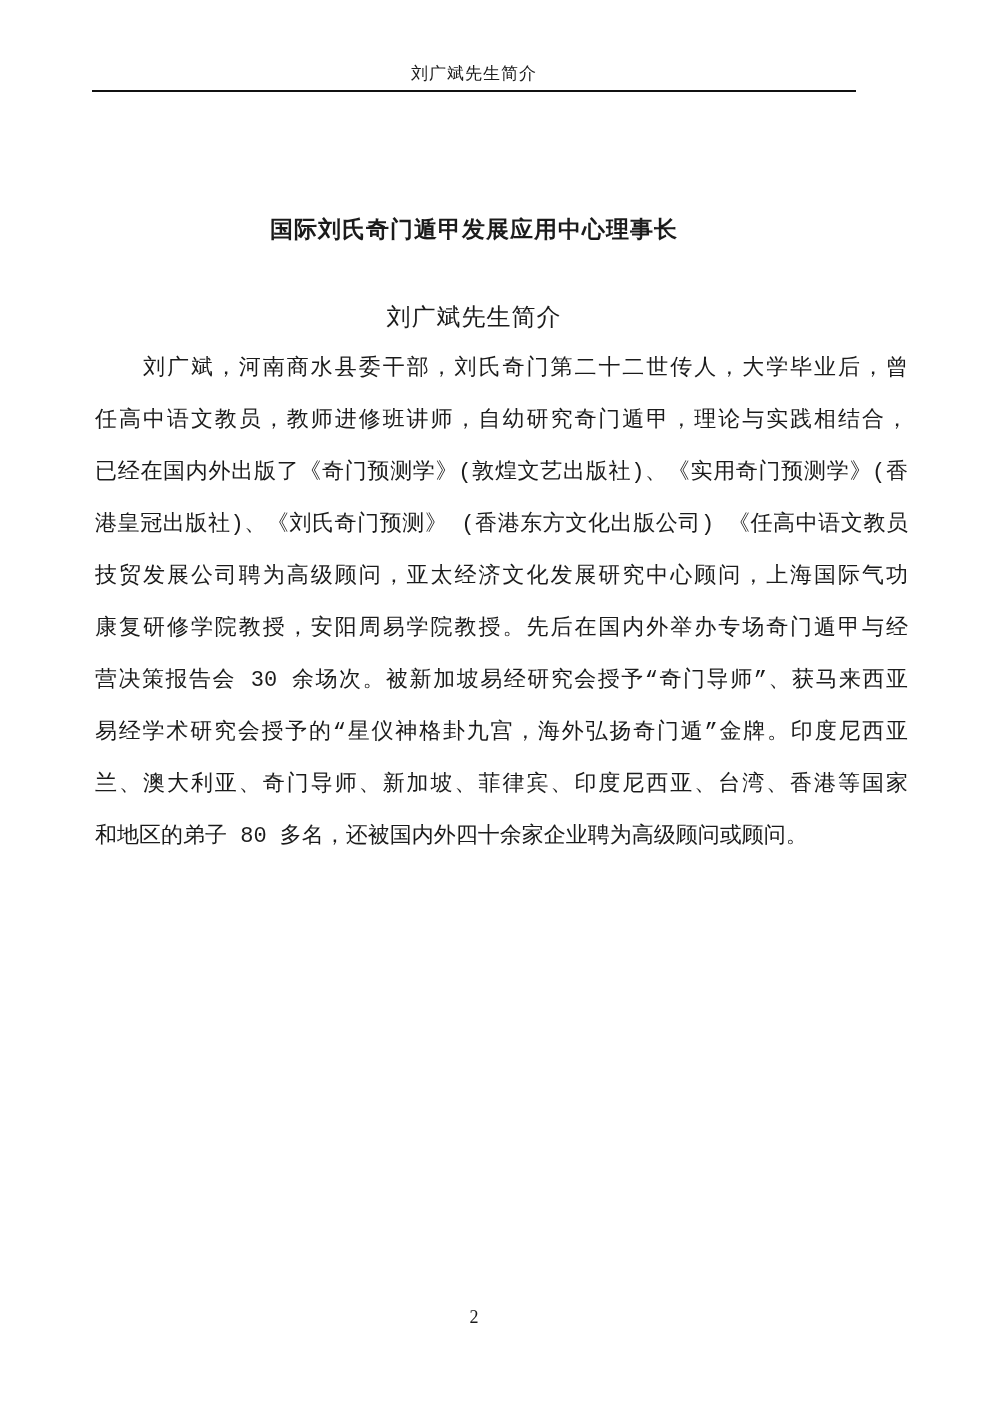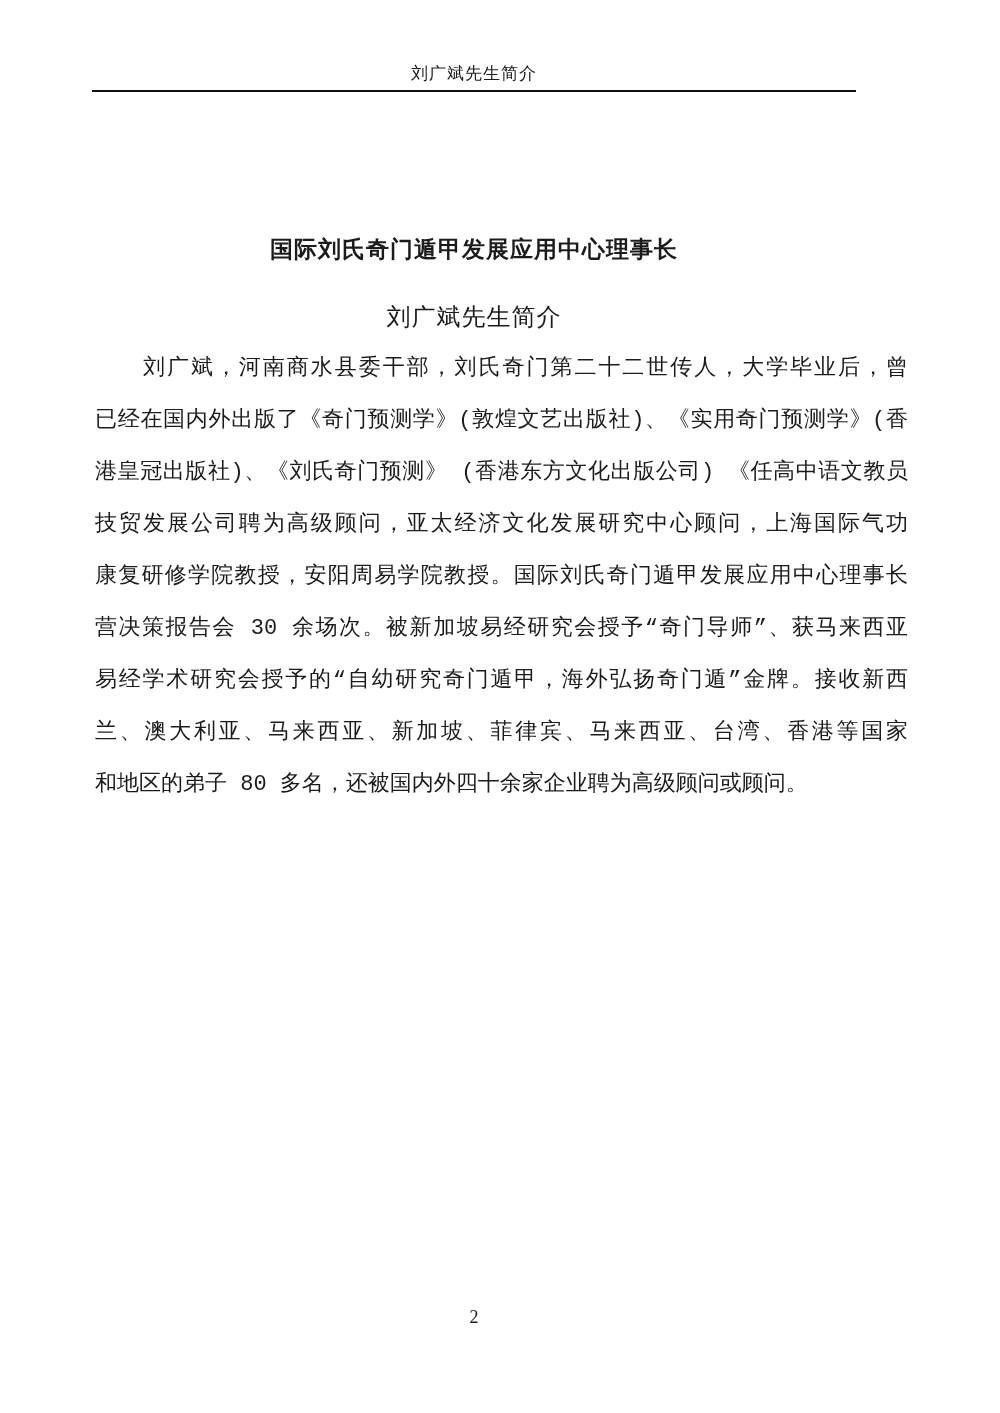--- a/index.html
+++ b/index.html
@@ -44,7 +44,6 @@
     font-weight: bold;
     line-height: 34px;
     letter-spacing: 1px;
-    margin-top: 20px;
   }
   .doc-subtitle {
     position: absolute;

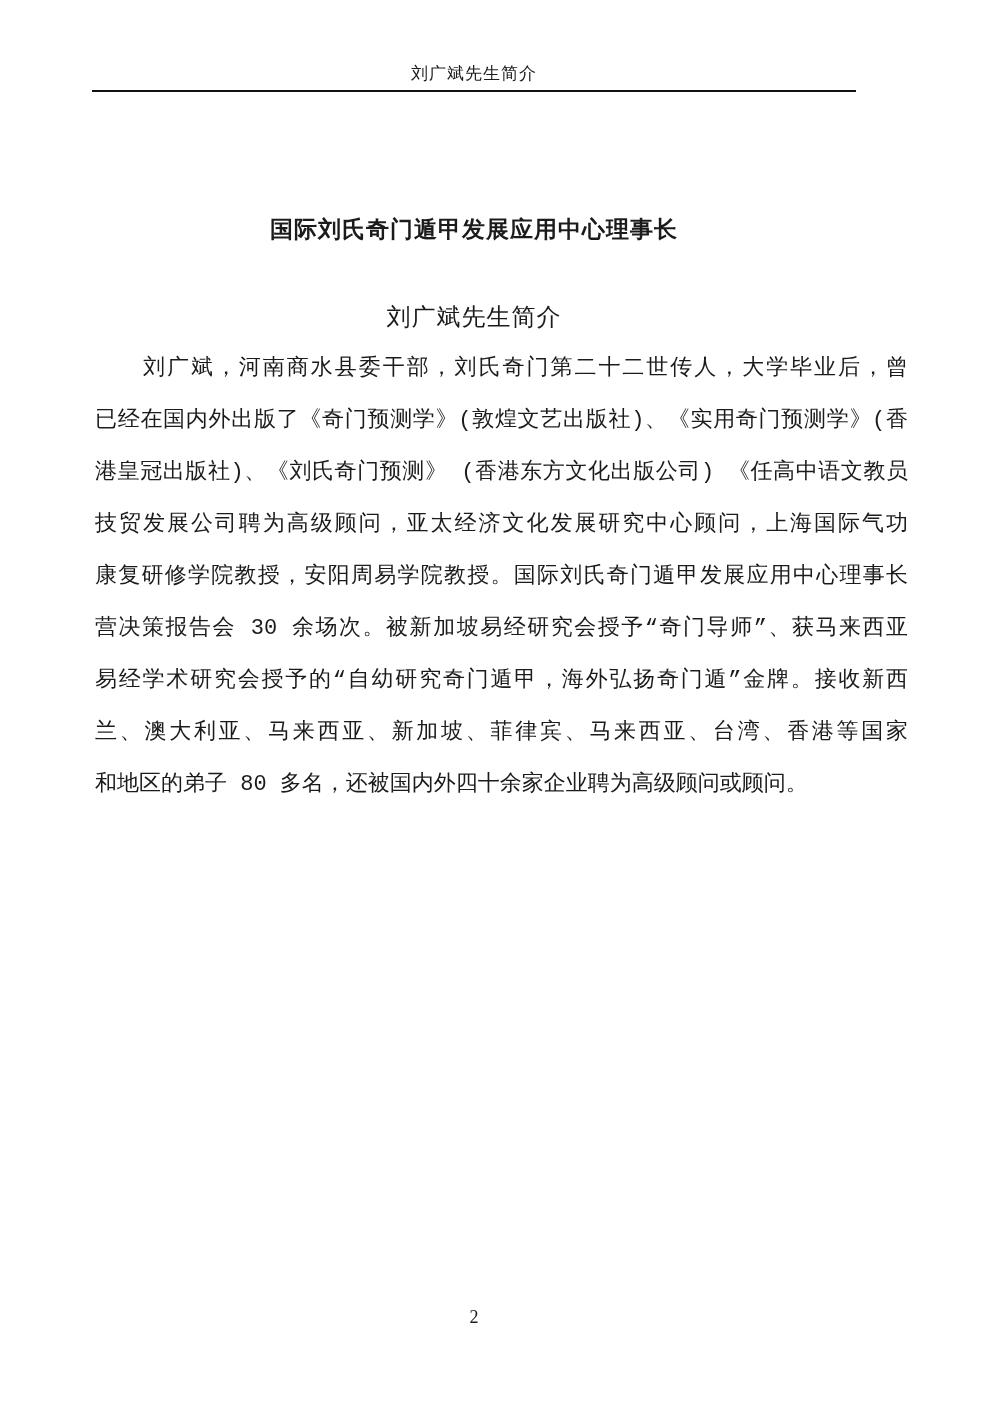--- a/index.html
+++ b/index.html
@@ -101,6 +101,7 @@
 
   <div class="body-block">
     <div class="body-line first">刘广斌，河南商水县委干部，刘氏奇门第二十二世传人，大学毕业后，曾</div>
+    <div class="body-line">任高中语文教员，教师进修班讲师，自幼研究奇门遁甲，理论与实践相结合，</div>
     <div class="body-line">已经在国内外出版了《奇门预测学》(敦煌文艺出版社)、《实用奇门预测学》(香</div>
     <div class="body-line">港皇冠出版社)、《刘氏奇门预测》 (香港东方文化出版公司) 《任高中语文教员</div>
     <div class="body-line">技贸发展公司聘为高级顾问，亚太经济文化发展研究中心顾问，上海国际气功</div>

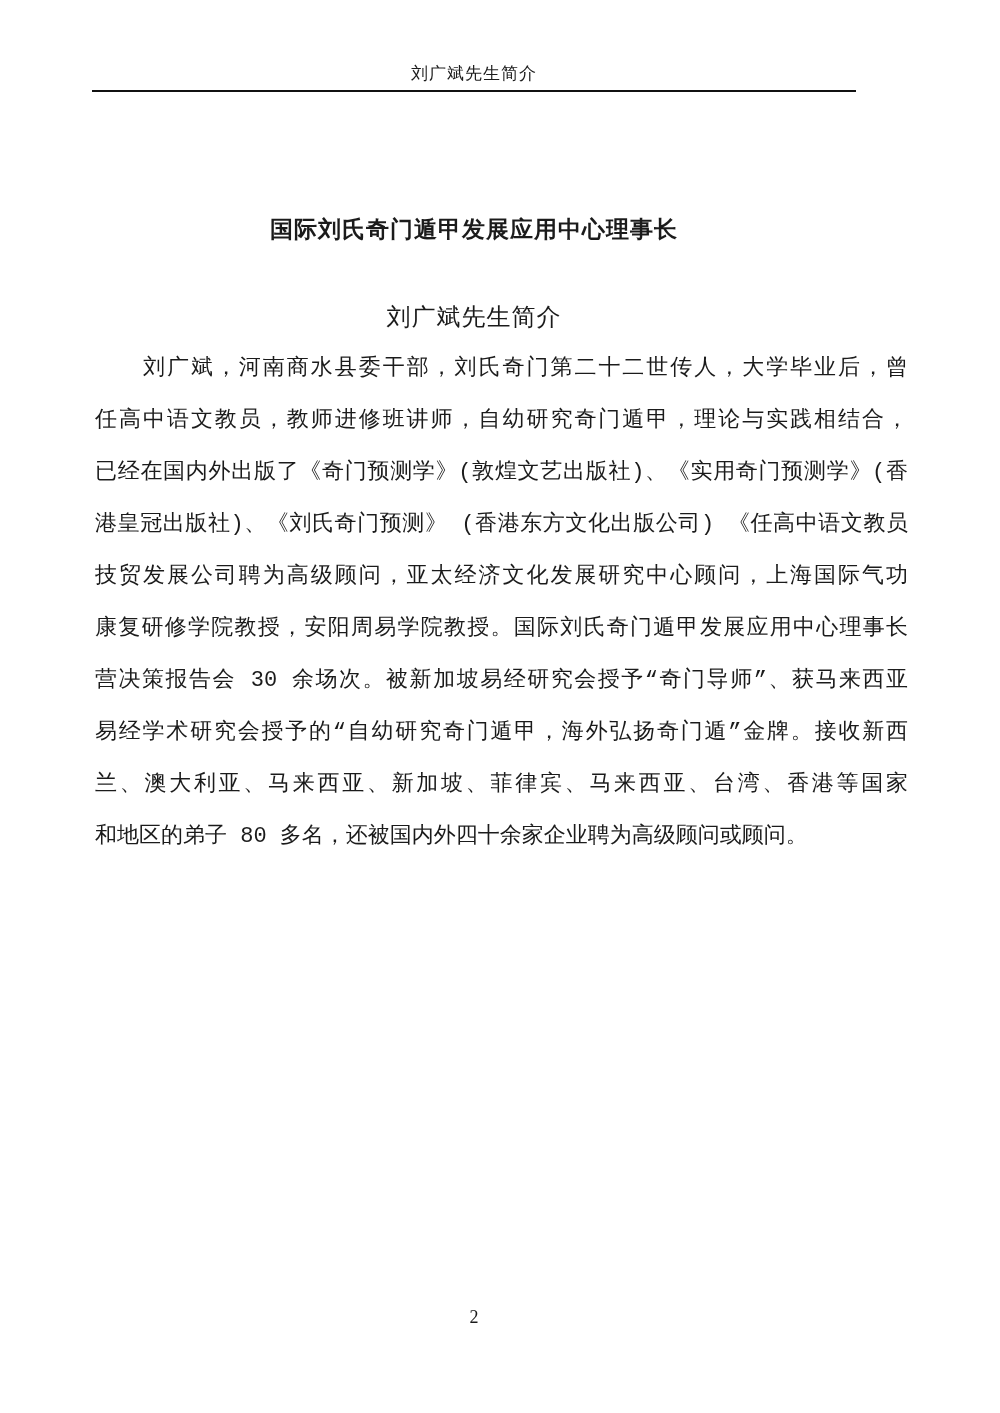--- a/index.html
+++ b/index.html
@@ -105,7 +105,7 @@
     <div class="body-line">已经在国内外出版了《奇门预测学》(敦煌文艺出版社)、《实用奇门预测学》(香</div>
     <div class="body-line">港皇冠出版社)、《刘氏奇门预测》 (香港东方文化出版公司) 《任高中语文教员</div>
     <div class="body-line">技贸发展公司聘为高级顾问，亚太经济文化发展研究中心顾问，上海国际气功</div>
-    <div class="body-line">康复研修学院教授，安阳周易学院教授。国际刘氏奇门遁甲发展应用中心理事长</div>
+    <div class="body-line">康复研修学院教授，安阳周易学院教授。先后在国内外举办专场奇门遁甲与经</div>
     <div class="body-line">营决策报告会 30 余场次。被新加坡易经研究会授予“奇门导师”、获马来西亚</div>
     <div class="body-line">易经学术研究会授予的“自幼研究奇门遁甲，海外弘扬奇门遁”金牌。接收新西</div>
     <div class="body-line">兰、澳大利亚、马来西亚、新加坡、菲律宾、马来西亚、台湾、香港等国家</div>

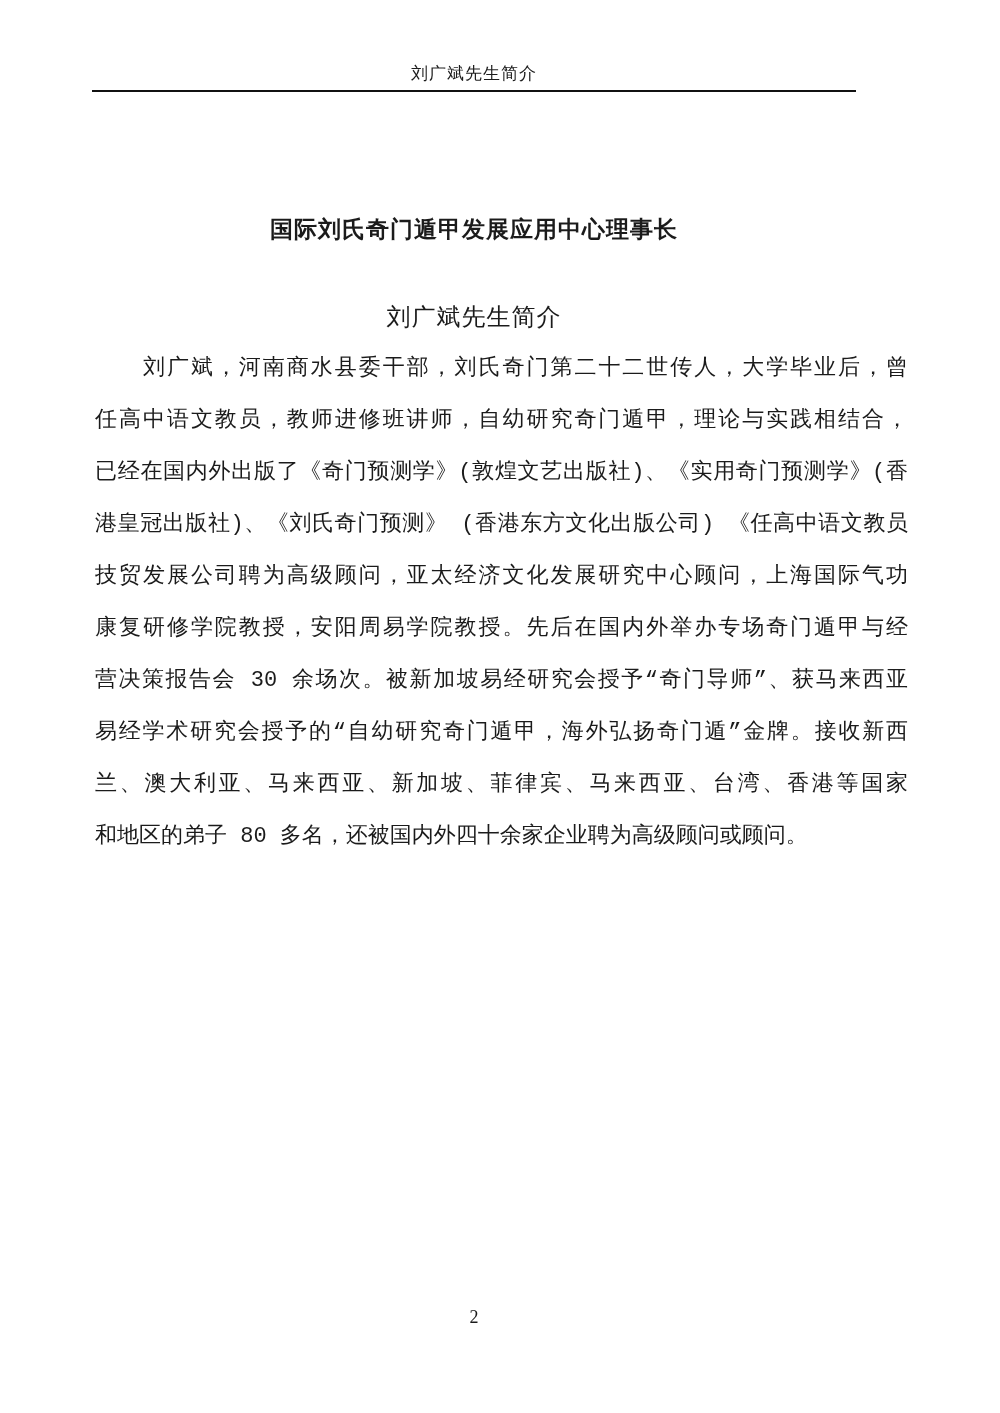--- a/index.html
+++ b/index.html
@@ -107,7 +107,7 @@
     <div class="body-line">技贸发展公司聘为高级顾问，亚太经济文化发展研究中心顾问，上海国际气功</div>
     <div class="body-line">康复研修学院教授，安阳周易学院教授。先后在国内外举办专场奇门遁甲与经</div>
     <div class="body-line">营决策报告会 30 余场次。被新加坡易经研究会授予“奇门导师”、获马来西亚</div>
-    <div class="body-line">易经学术研究会授予的“自幼研究奇门遁甲，海外弘扬奇门遁”金牌。接收新西</div>
+    <div class="body-line">易经学术研究会授予的“星仪神格卦九宫，海外弘扬奇门遁”金牌。印度尼西亚</div>
     <div class="body-line">兰、澳大利亚、马来西亚、新加坡、菲律宾、马来西亚、台湾、香港等国家</div>
     <div class="body-line last">和地区的弟子 80 多名，还被国内外四十余家企业聘为高级顾问或顾问。</div>
   </div>

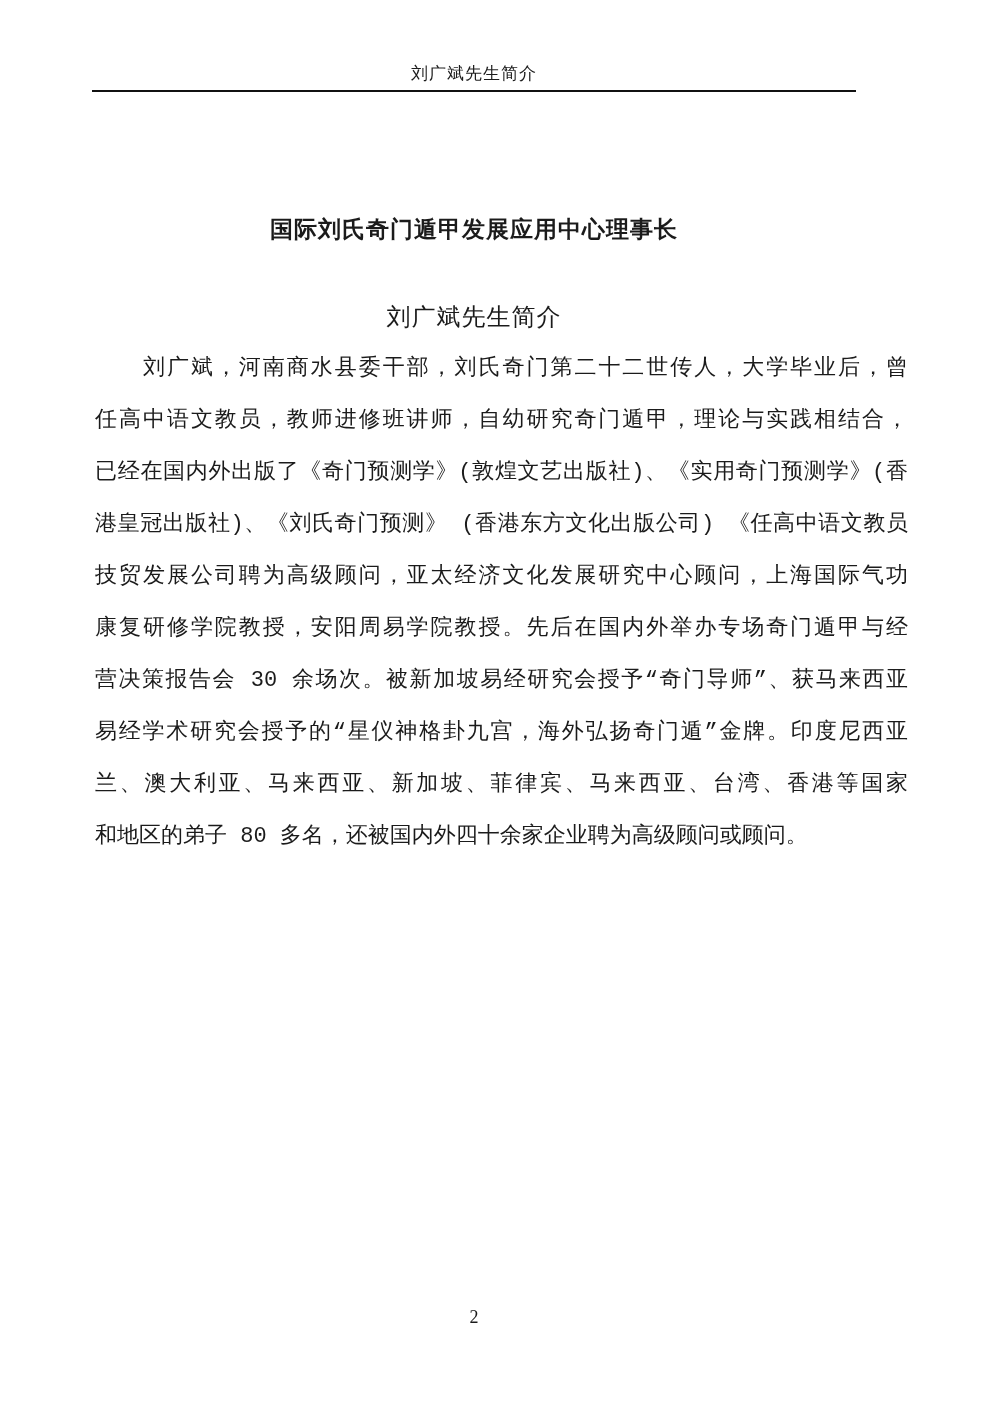--- a/index.html
+++ b/index.html
@@ -108,7 +108,7 @@
     <div class="body-line">康复研修学院教授，安阳周易学院教授。先后在国内外举办专场奇门遁甲与经</div>
     <div class="body-line">营决策报告会 30 余场次。被新加坡易经研究会授予“奇门导师”、获马来西亚</div>
     <div class="body-line">易经学术研究会授予的“星仪神格卦九宫，海外弘扬奇门遁”金牌。印度尼西亚</div>
-    <div class="body-line">兰、澳大利亚、马来西亚、新加坡、菲律宾、马来西亚、台湾、香港等国家</div>
+    <div class="body-line">兰、澳大利亚、奇门导师、新加坡、菲律宾、印度尼西亚、台湾、香港等国家</div>
     <div class="body-line last">和地区的弟子 80 多名，还被国内外四十余家企业聘为高级顾问或顾问。</div>
   </div>
 

